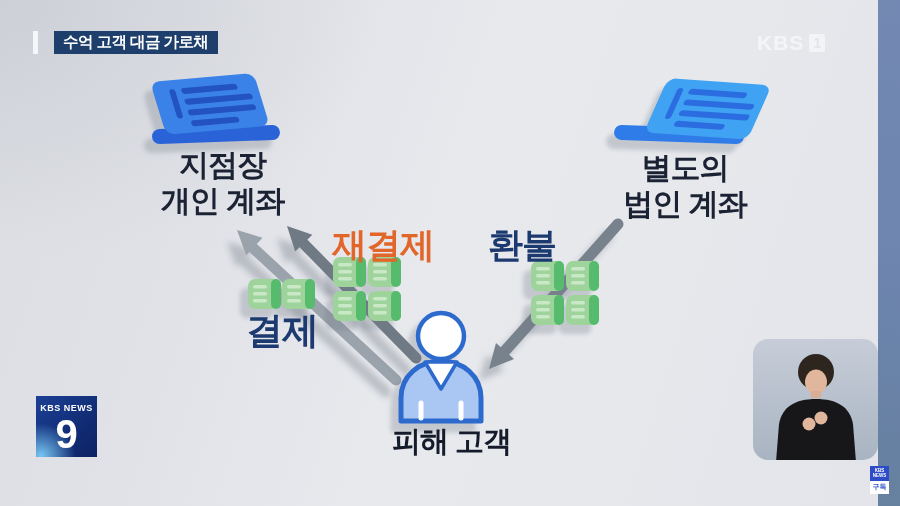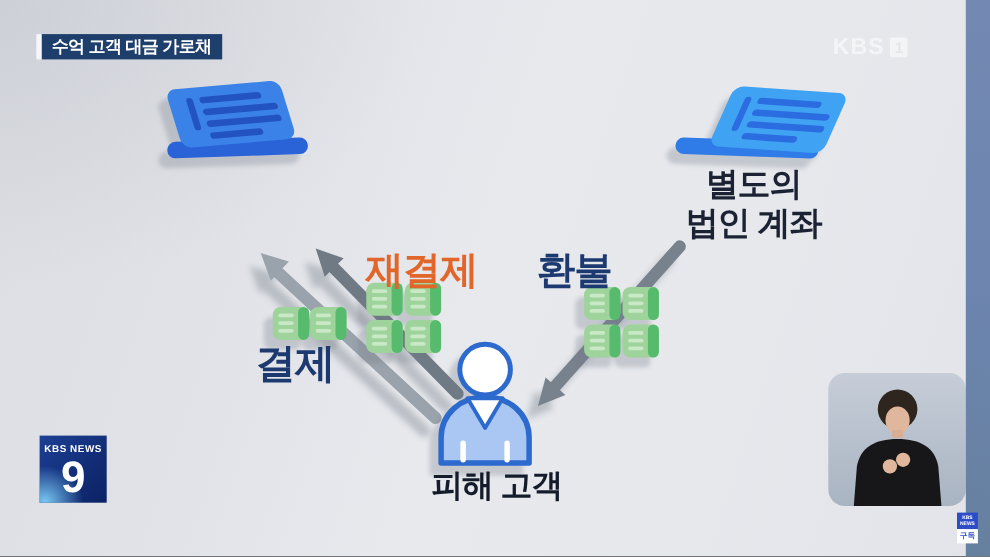--- a/index.html
+++ b/index.html
@@ -15,7 +15,7 @@
   .shl{filter:drop-shadow(-8px 9px 2px rgba(115,123,135,.30));}
 
   
-  .badge-wrap{position:absolute;left:33px;top:31px;display:flex;height:23px;}
+  .badge-wrap{position:absolute;left:33px;top:31px;display:flex;height:23px;gap:16px;}
   .badge-accent{width:5px;background:#f4f6fa;}
   .badge{background:#1e3e6b;color:#fff;font-size:15.5px;font-weight:800;
          letter-spacing:-0.6px;display:flex;align-items:center;padding:0 10px 1px 9px;}

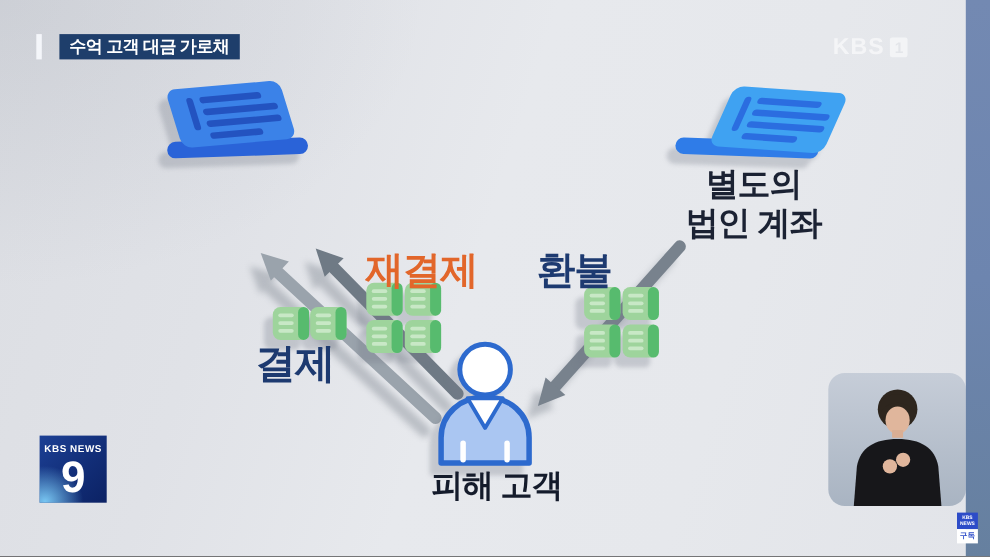--- a/index.html
+++ b/index.html
@@ -165,6 +165,7 @@
   </div>
 
   <div class="lbl lbl-account lbl-left">
+    <div>지점장</div>
   </div>
   <div class="lbl lbl-repay">재결제</div>
   <div class="lbl lbl-account lbl-right">

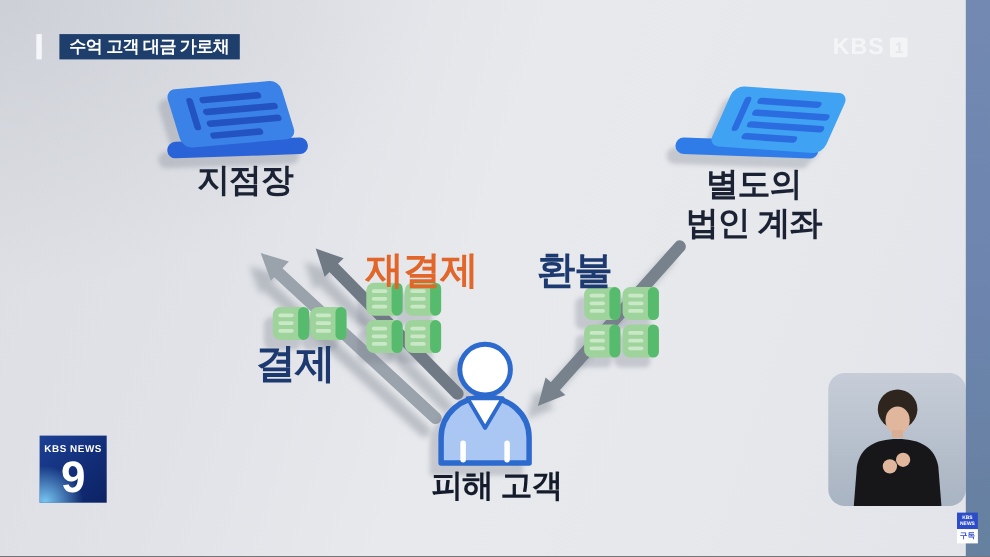--- a/index.html
+++ b/index.html
@@ -166,6 +166,7 @@
 
   <div class="lbl lbl-account lbl-left">
     <div>지점장</div>
+    <div>개인 계좌</div>
   </div>
   <div class="lbl lbl-repay">재결제</div>
   <div class="lbl lbl-account lbl-right">

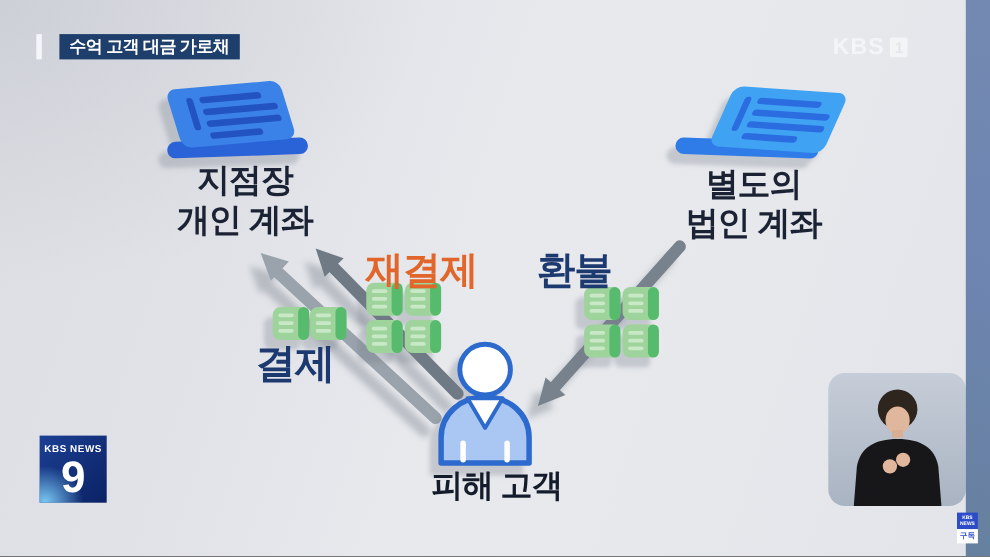--- a/index.html
+++ b/index.html
@@ -34,7 +34,7 @@
   .lbl-right{left:592px;top:150px;width:186px;}
   .lbl-repay{left:318px;top:222px;width:130px;font-size:35px;color:#e2662a;letter-spacing:-1px;}
   .lbl-refund{left:470px;top:222px;width:104px;font-size:35px;color:#1d3a70;letter-spacing:-1px;}
-  .lbl-pay{left:220px;top:306px;width:96px;font-size:37px;color:#1d3a70;letter-spacing:-1px;}
+  .lbl-pay{left:234px;top:306px;width:96px;font-size:37px;color:#1d3a70;letter-spacing:-1px;}
   .lbl-victim{left:373px;top:422px;width:138px;font-size:29px;color:#141b2b;letter-spacing:-1px;text-align:right;}
 
   

